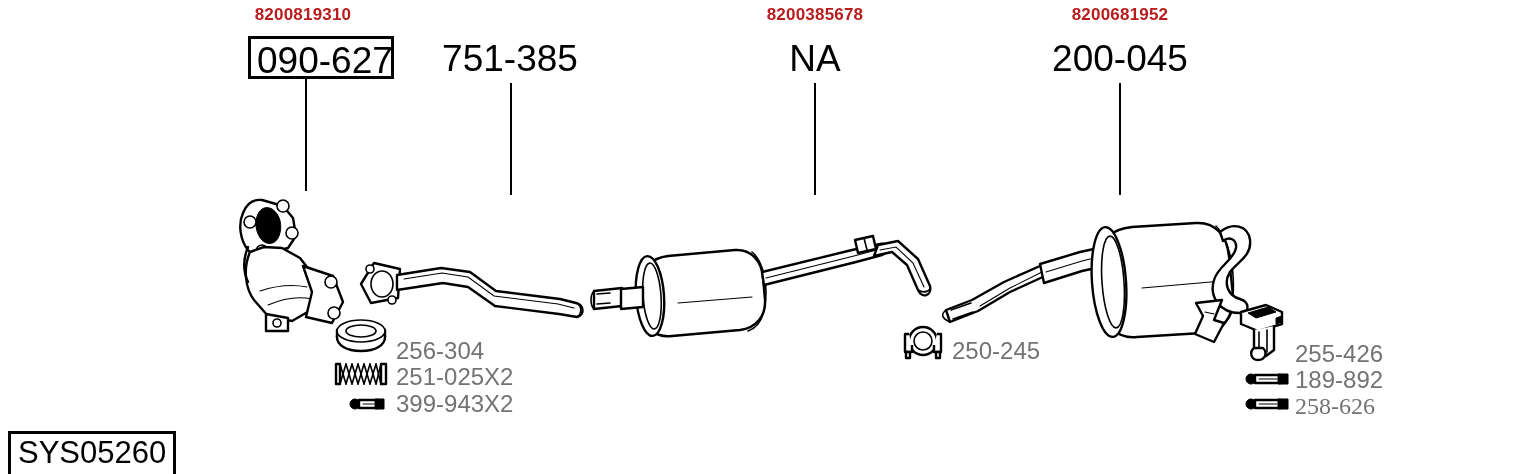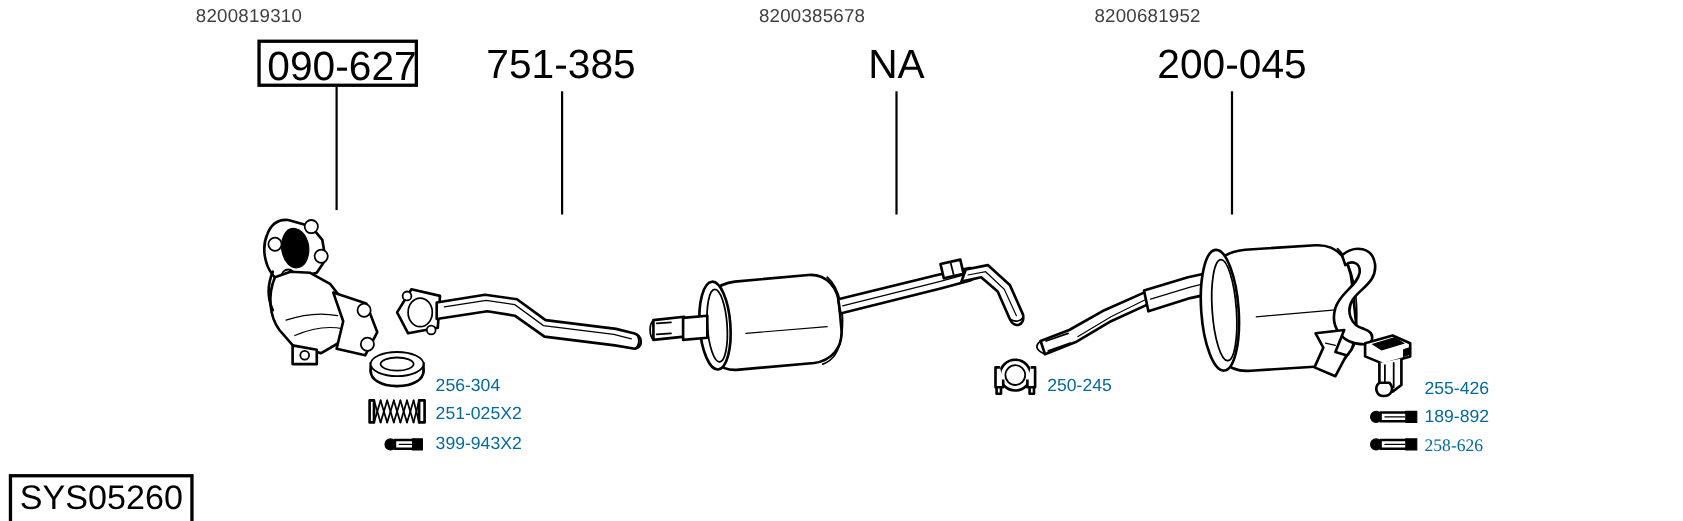--- a/index.html
+++ b/index.html
@@ -28,8 +28,9 @@
     line-height: 20px;
     letter-spacing: 0.2px;
     white-space: nowrap;
-    text-align: left;
-    color: #404040;
+    text-align: center;
+    color: #b91c1c;
+    font-weight: bold;
   }
   .ref-num {
     position: absolute;

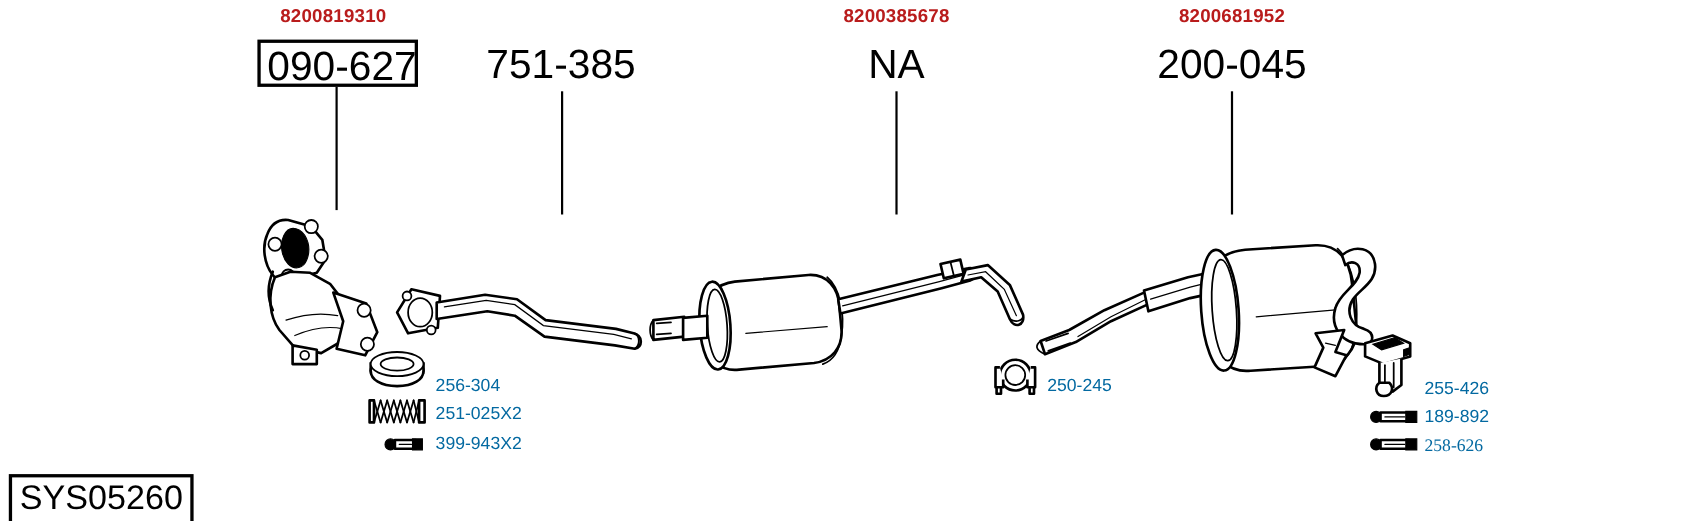--- a/index.html
+++ b/index.html
@@ -44,6 +44,7 @@
     border: 3px solid #000;
     padding: 0 6px 2px 6px;
     box-sizing: border-box;
+    margin-left: 14px;
   }
   .leader {
     position: absolute;

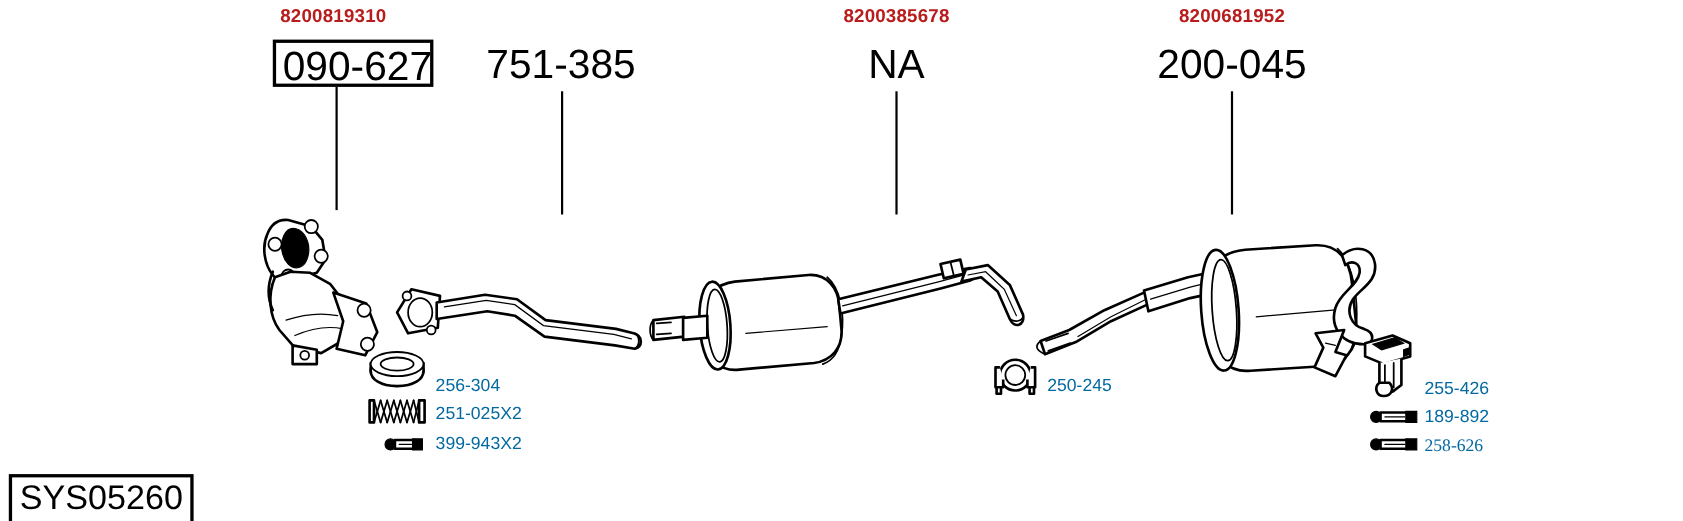--- a/index.html
+++ b/index.html
@@ -55,10 +55,10 @@
   
   .acc-label {
     position: absolute;
-    font-size: 16px;
+    font-size: 24px;
     line-height: 26px;
     white-space: nowrap;
-    color: #0369a1;
+    color: #737373;
   }
 
   

